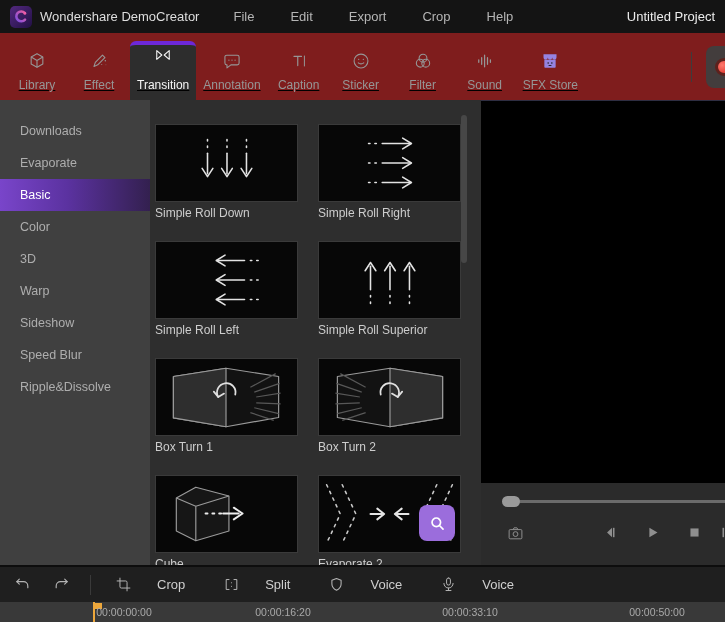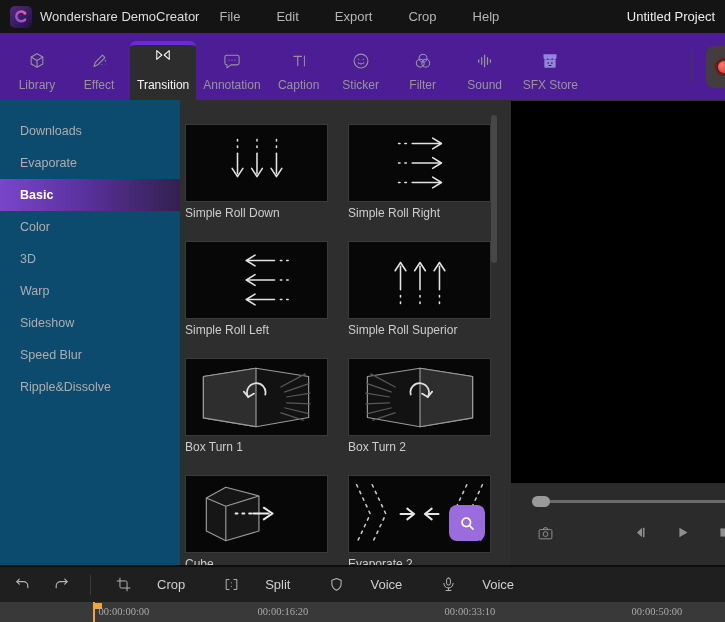--- a/index.html
+++ b/index.html
@@ -12,7 +12,7 @@
   .logo{width:22px;height:22px;border-radius:5px;background:linear-gradient(135deg,#53297f,#221045);
     display:flex;align-items:center;justify-content:center;margin:0 8px 0 2px;flex:none;}
   .logo svg{width:17px;height:17px;display:block;}
-  .app-name{color:#dedede;font-size:13px;margin-right:20px;white-space:nowrap;}
+  .app-name{color:#dedede;font-size:13px;margin-right:34px;white-space:nowrap;}
   .menus{display:flex;gap:36px;color:#b5b5b5;font-size:13px;}
   .menu-item{white-space:nowrap;}
   .project-name{margin-left:auto;color:#ececec;font-size:13px;padding-right:2px;white-space:nowrap;}

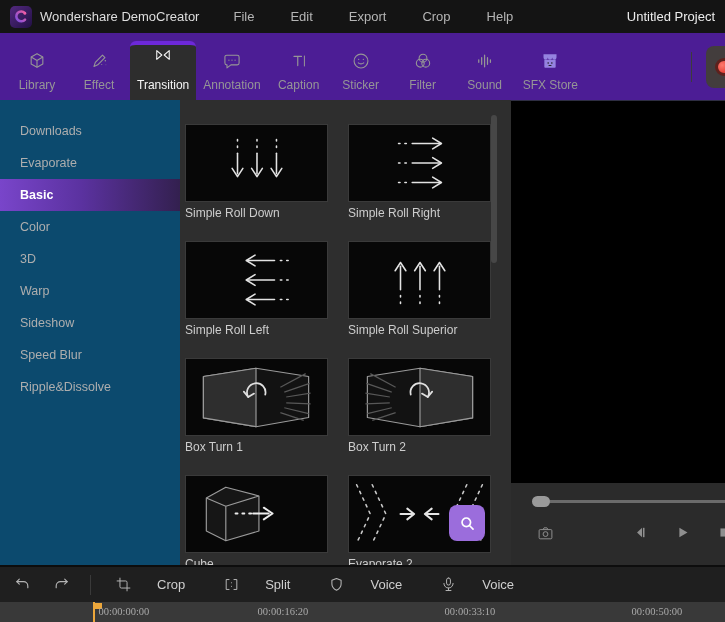--- a/index.html
+++ b/index.html
@@ -18,7 +18,7 @@
   .project-name{margin-left:auto;color:#ececec;font-size:13px;padding-right:2px;white-space:nowrap;}
 
   
-  .tabbar{height:67px;background:#4c1d95;position:relative;flex:none;}
+  .tabbar{height:67px;background:#7f1d1d;position:relative;flex:none;text-decoration:underline;}
   .tabs{display:flex;align-items:flex-end;height:100%;padding-left:6px;}
   .tab{height:59px;min-width:62px;padding:0 7px 8px;display:flex;flex-direction:column;align-items:center;
     justify-content:flex-end;gap:7px;border-radius:6px 6px 0 0;color:#969696;box-sizing:border-box;

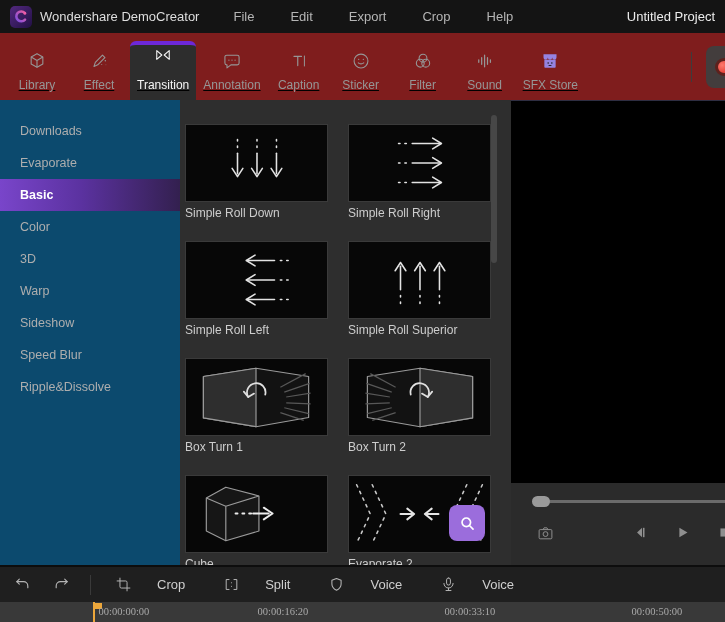--- a/index.html
+++ b/index.html
@@ -35,7 +35,7 @@
 
   
   .main{display:flex;height:465px;flex:none;}
-  .sidebar{width:180px;background:#0c4a6e;padding-top:15px;box-sizing:border-box;flex:none;}
+  .sidebar{width:150px;background:#404040;padding-top:15px;box-sizing:border-box;flex:none;}
   .side-item{height:32px;line-height:32px;padding-left:20px;font-size:12.5px;color:#aeaeae;white-space:nowrap;}
   .side-item.selected{background:linear-gradient(90deg,#7945ca 0%,#5b32a0 45%,#33204f 100%);
     color:#fff;font-weight:bold;}

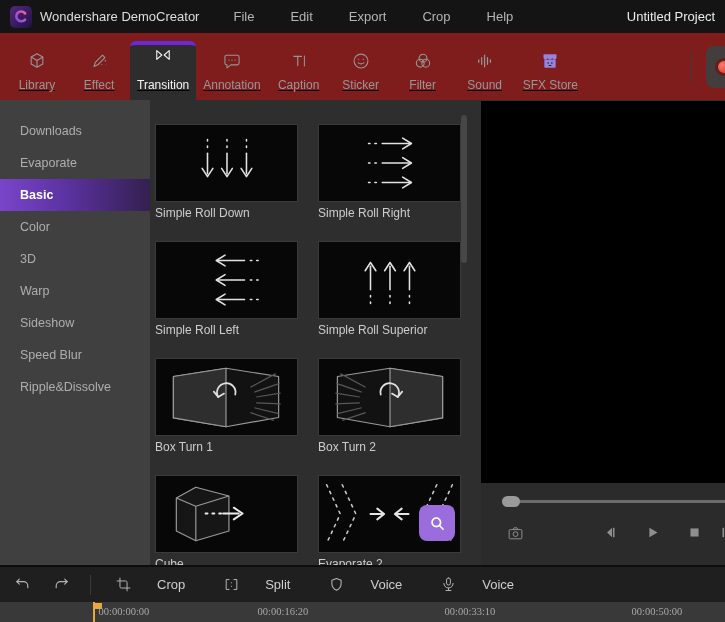--- a/index.html
+++ b/index.html
@@ -38,7 +38,7 @@
   .sidebar{width:150px;background:#404040;padding-top:15px;box-sizing:border-box;flex:none;}
   .side-item{height:32px;line-height:32px;padding-left:20px;font-size:12.5px;color:#aeaeae;white-space:nowrap;}
   .side-item.selected{background:linear-gradient(90deg,#7945ca 0%,#5b32a0 45%,#33204f 100%);
-    color:#fff;font-weight:bold;}
+    color:#fff;font-weight:normal;}
 
   .content{width:331px;background:#2e2e2e;position:relative;box-sizing:border-box;
     padding:24px 0 0 5px;flex:none;overflow:hidden;}

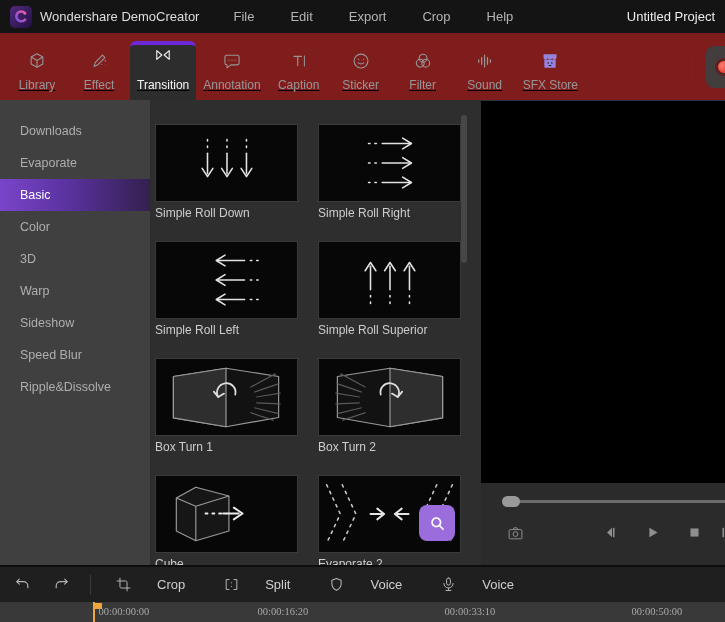--- a/index.html
+++ b/index.html
@@ -73,7 +73,7 @@
   .tool-group .icon svg{width:17px;height:17px;display:block;color:#b5b5b5;}
 
   
-  .timeline{height:20px;background:#393939;position:relative;font-size:10.5px;color:#a9a9a9;flex:none;font-family:Liberation Serif, serif;}
+  .timeline{height:20px;background:#393939;position:relative;font-size:10.5px;color:#a9a9a9;flex:none;}
   .stamp{position:absolute;top:4px;transform:translateX(-50%);white-space:nowrap;}
   .playhead{position:absolute;left:93px;top:0;width:2px;height:20px;}
   .ph-bar{width:2px;height:20px;background:#eda73b;}

